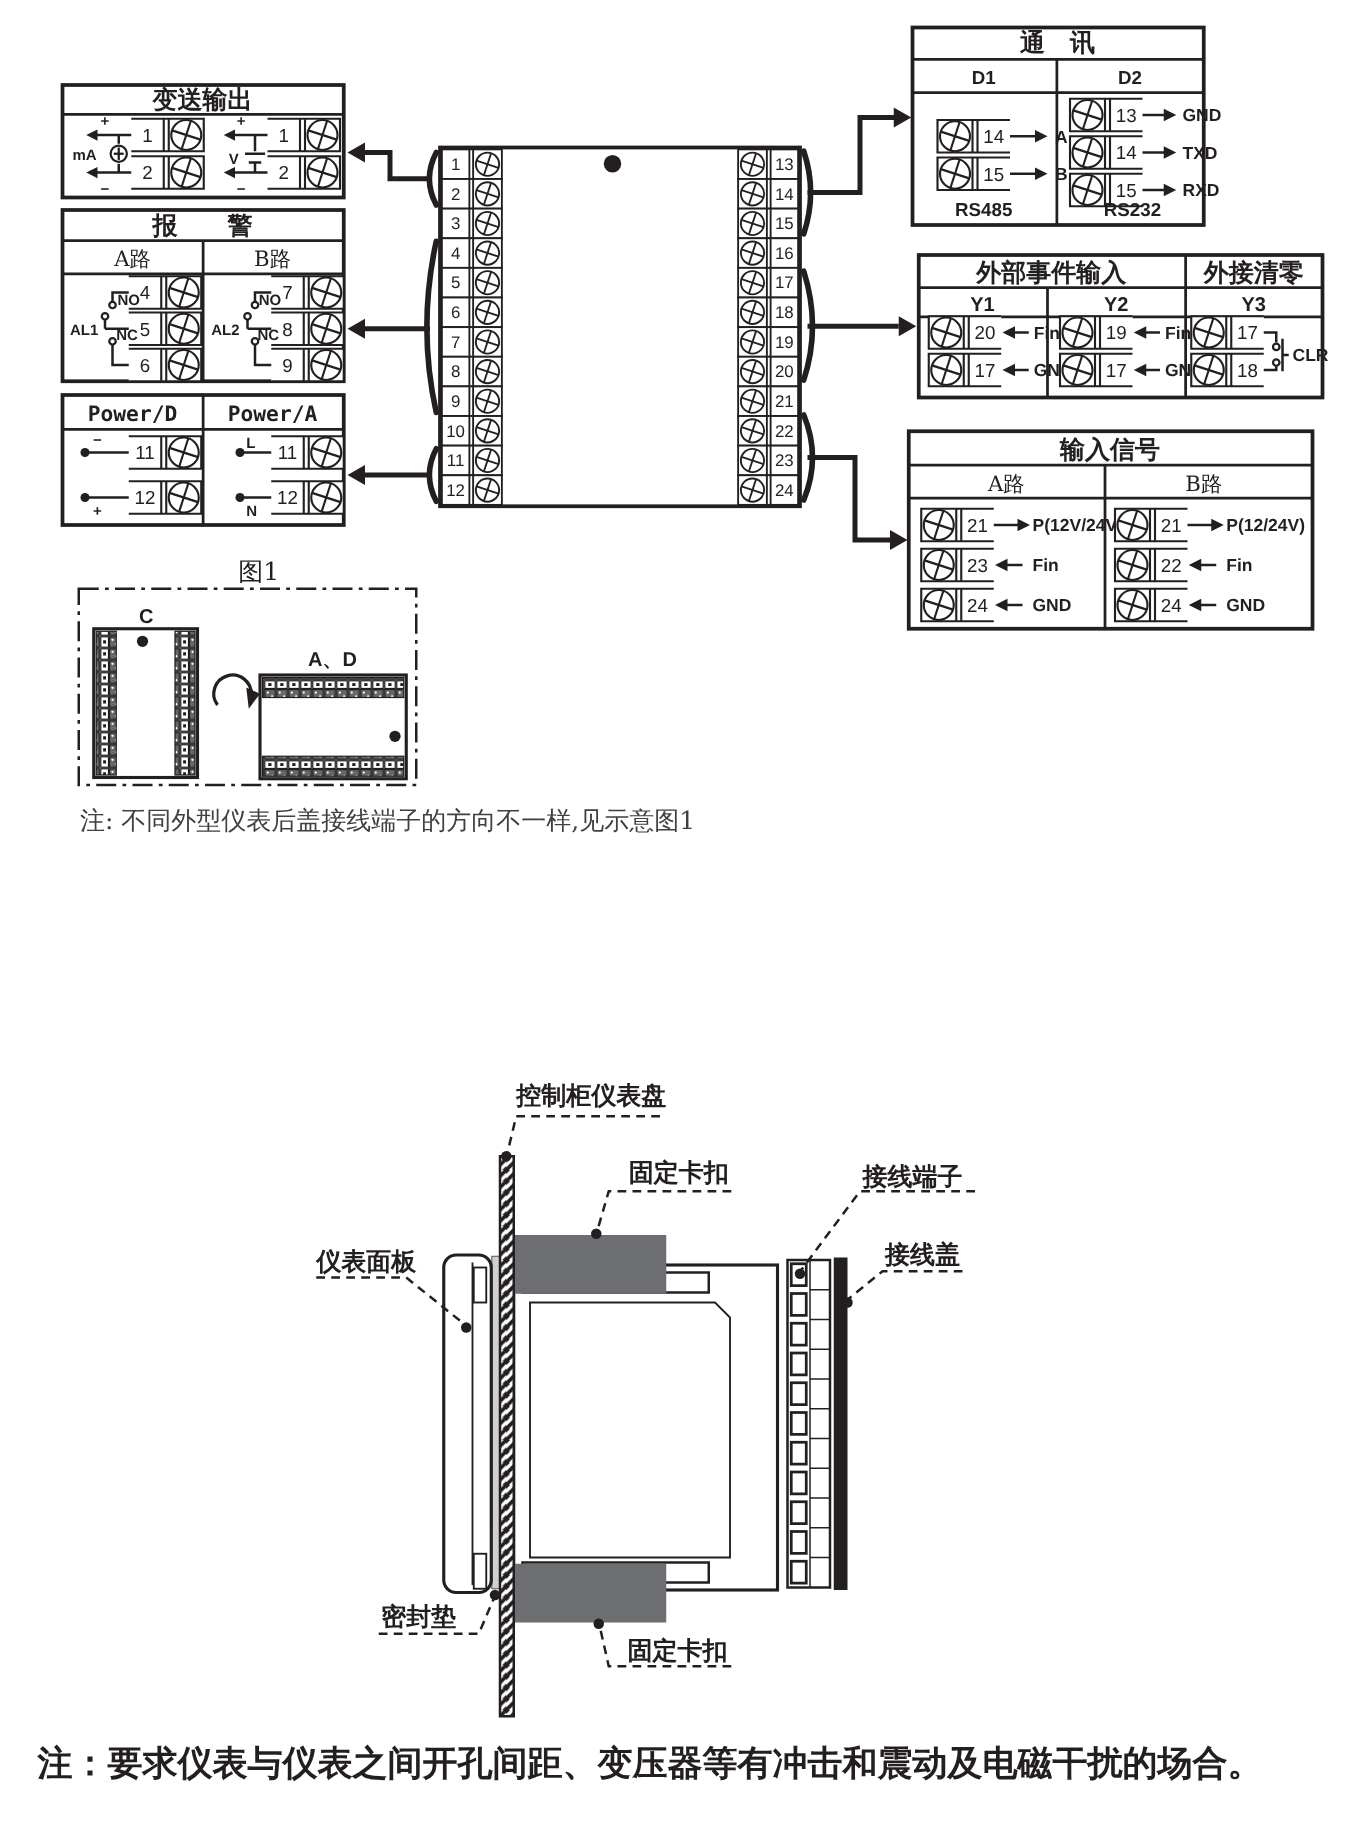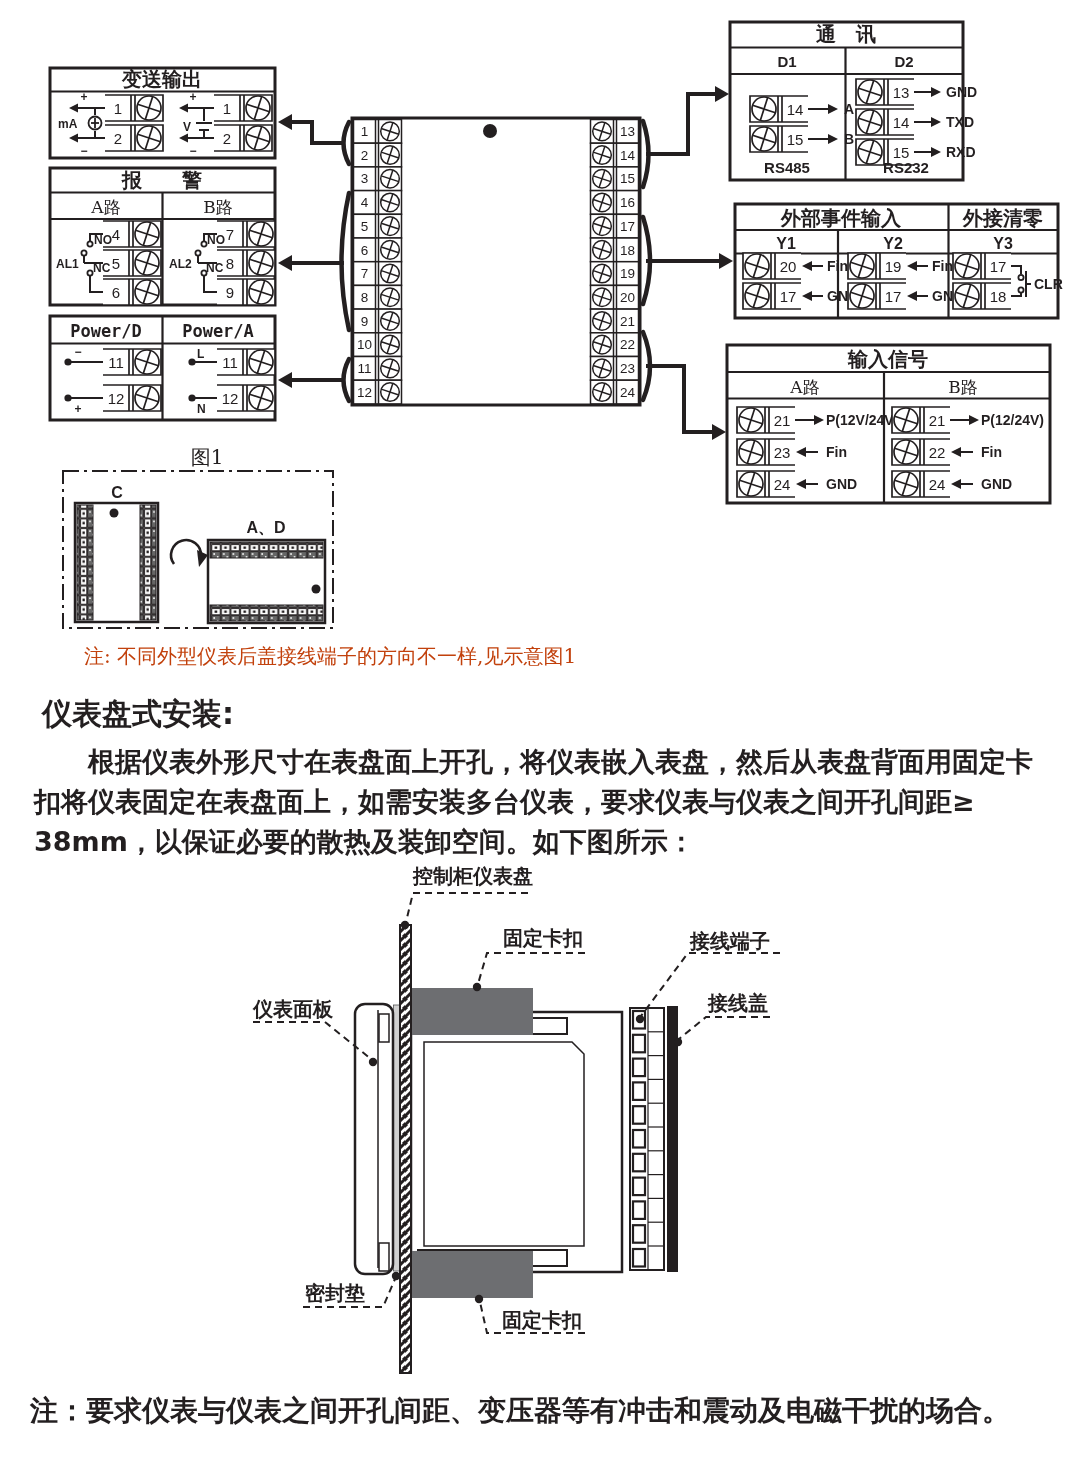--- a/index.html
+++ b/index.html
@@ -27,7 +27,7 @@
   .sig{font:bold 14px "Liberation Sans",sans-serif;}
   .sm{font:bold 12px "Liberation Sans",sans-serif;}
   .lbl20{font:bold 20px "DejaVu Sans",sans-serif;}
-  .fig-note{position:absolute;left:64px;top:643px;font:20px "DejaVu Serif",serif;color:#c2410c;margin-left:20px;}
+  .fig-note{position:absolute;left:64px;top:643px;font:20px "DejaVu Serif",serif;color:#404040;}
   .heading{position:absolute;left:42px;top:694px;font:bold 30px "DejaVu Sans",sans-serif;}
   .para{position:absolute;left:34px;top:742px;width:1016px;font:600 27px "DejaVu Sans",sans-serif;line-height:40px;}
   .para .indent{text-indent:2em;}

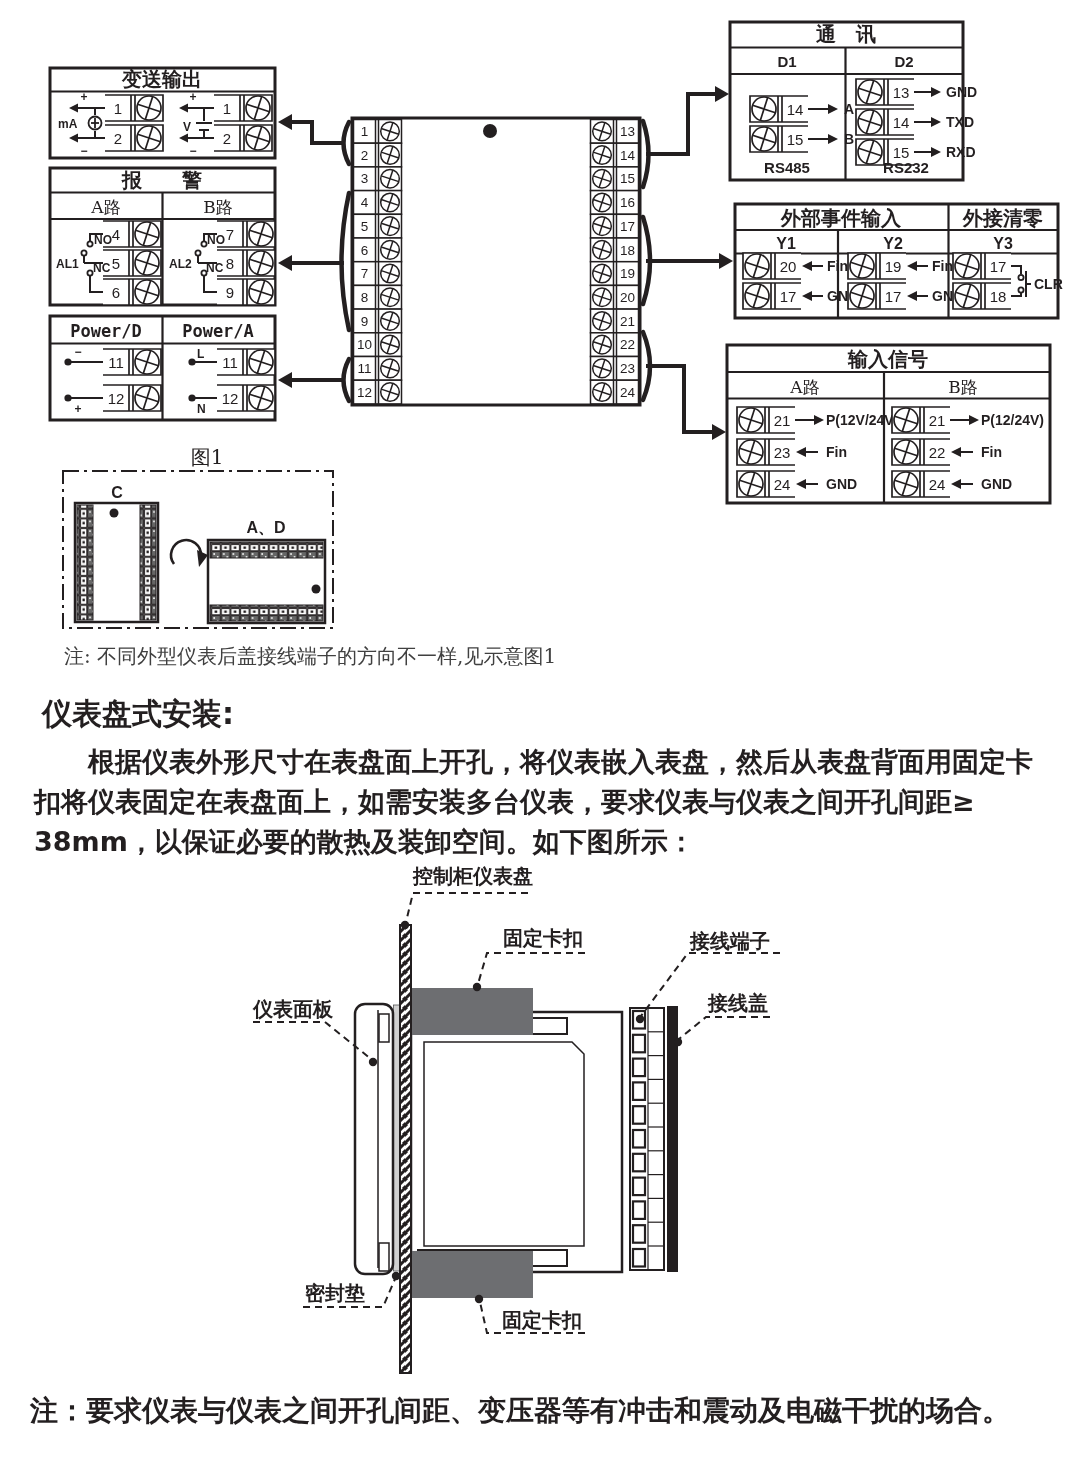--- a/index.html
+++ b/index.html
@@ -401,7 +401,6 @@
 </svg>
 
 <div class="fig-note">注: 不同外型仪表后盖接线端子的方向不一样,见示意图1</div>
-<div class="heading">仪表盘式安装:</div>
 <div class="para">
   <div class="indent">根据仪表外形尺寸在表盘面上开孔，将仪表嵌入表盘，然后从表盘背面用固定卡</div>
   <div>扣将仪表固定在表盘面上，如需安装多台仪表，要求仪表与仪表之间开孔间距≥</div>

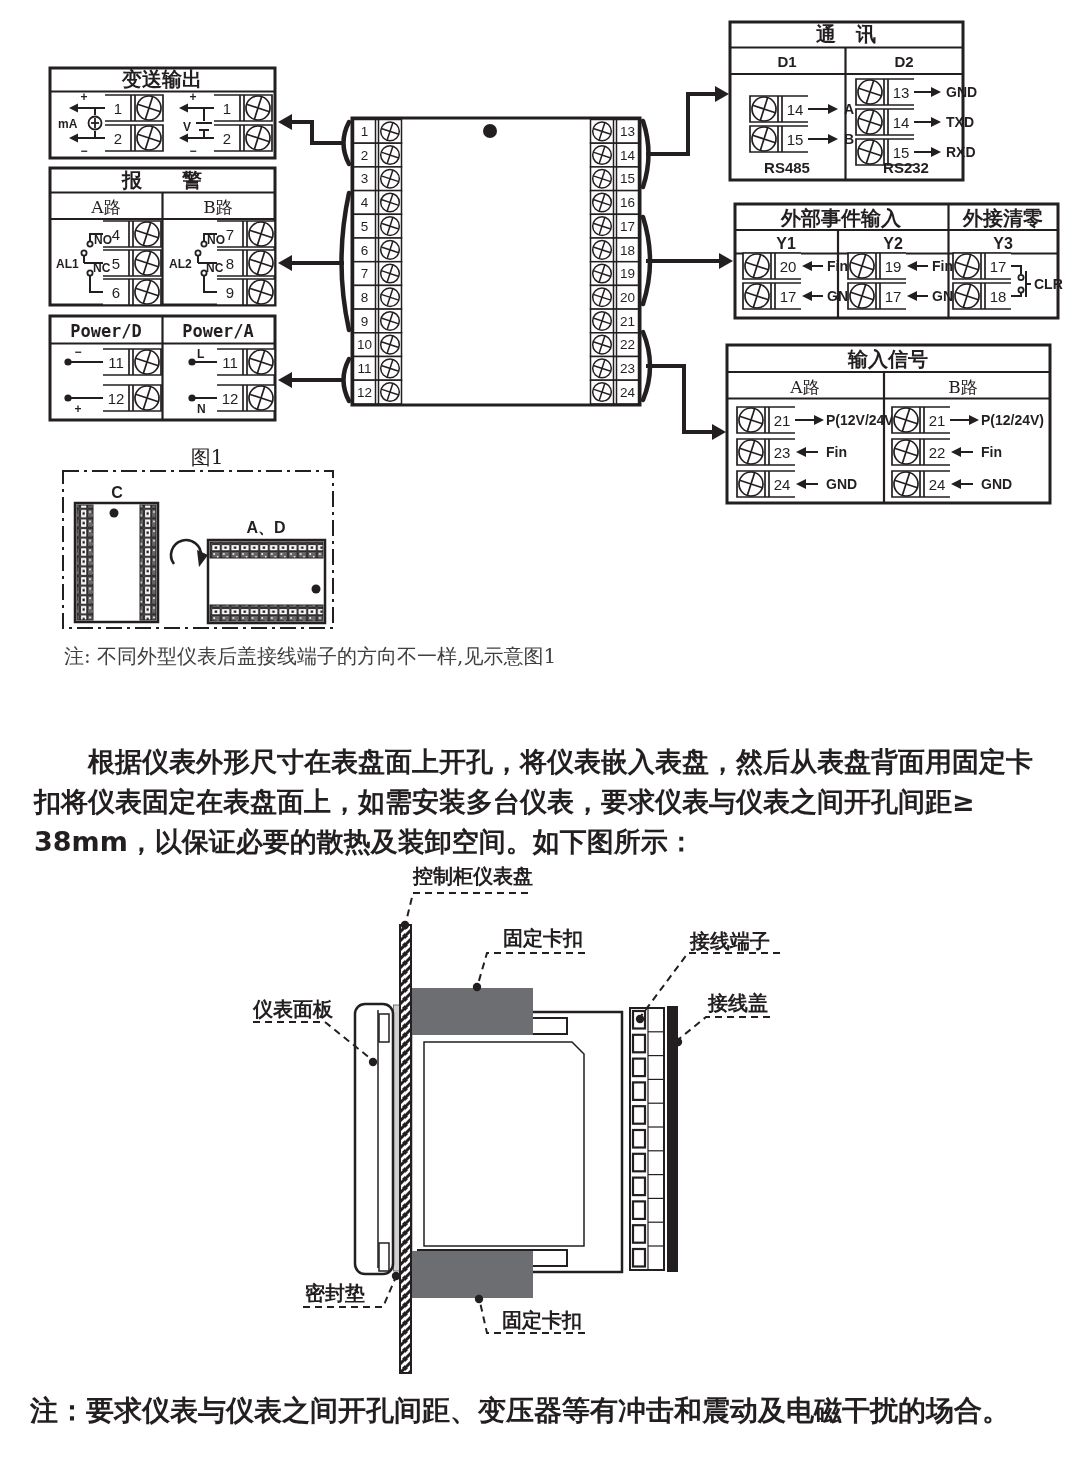--- a/index.html
+++ b/index.html
@@ -401,11 +401,6 @@
 </svg>
 
 <div class="fig-note">注: 不同外型仪表后盖接线端子的方向不一样,见示意图1</div>
-<div class="para">
-  <div class="indent">根据仪表外形尺寸在表盘面上开孔，将仪表嵌入表盘，然后从表盘背面用固定卡</div>
-  <div>扣将仪表固定在表盘面上，如需安装多台仪表，要求仪表与仪表之间开孔间距≥</div>
-  <div>38mm，以保证必要的散热及装卸空间。如下图所示：</div>
-</div>
 
 <svg width="1080" height="530" viewBox="0 0 1080 530" style="top:855px">
 

